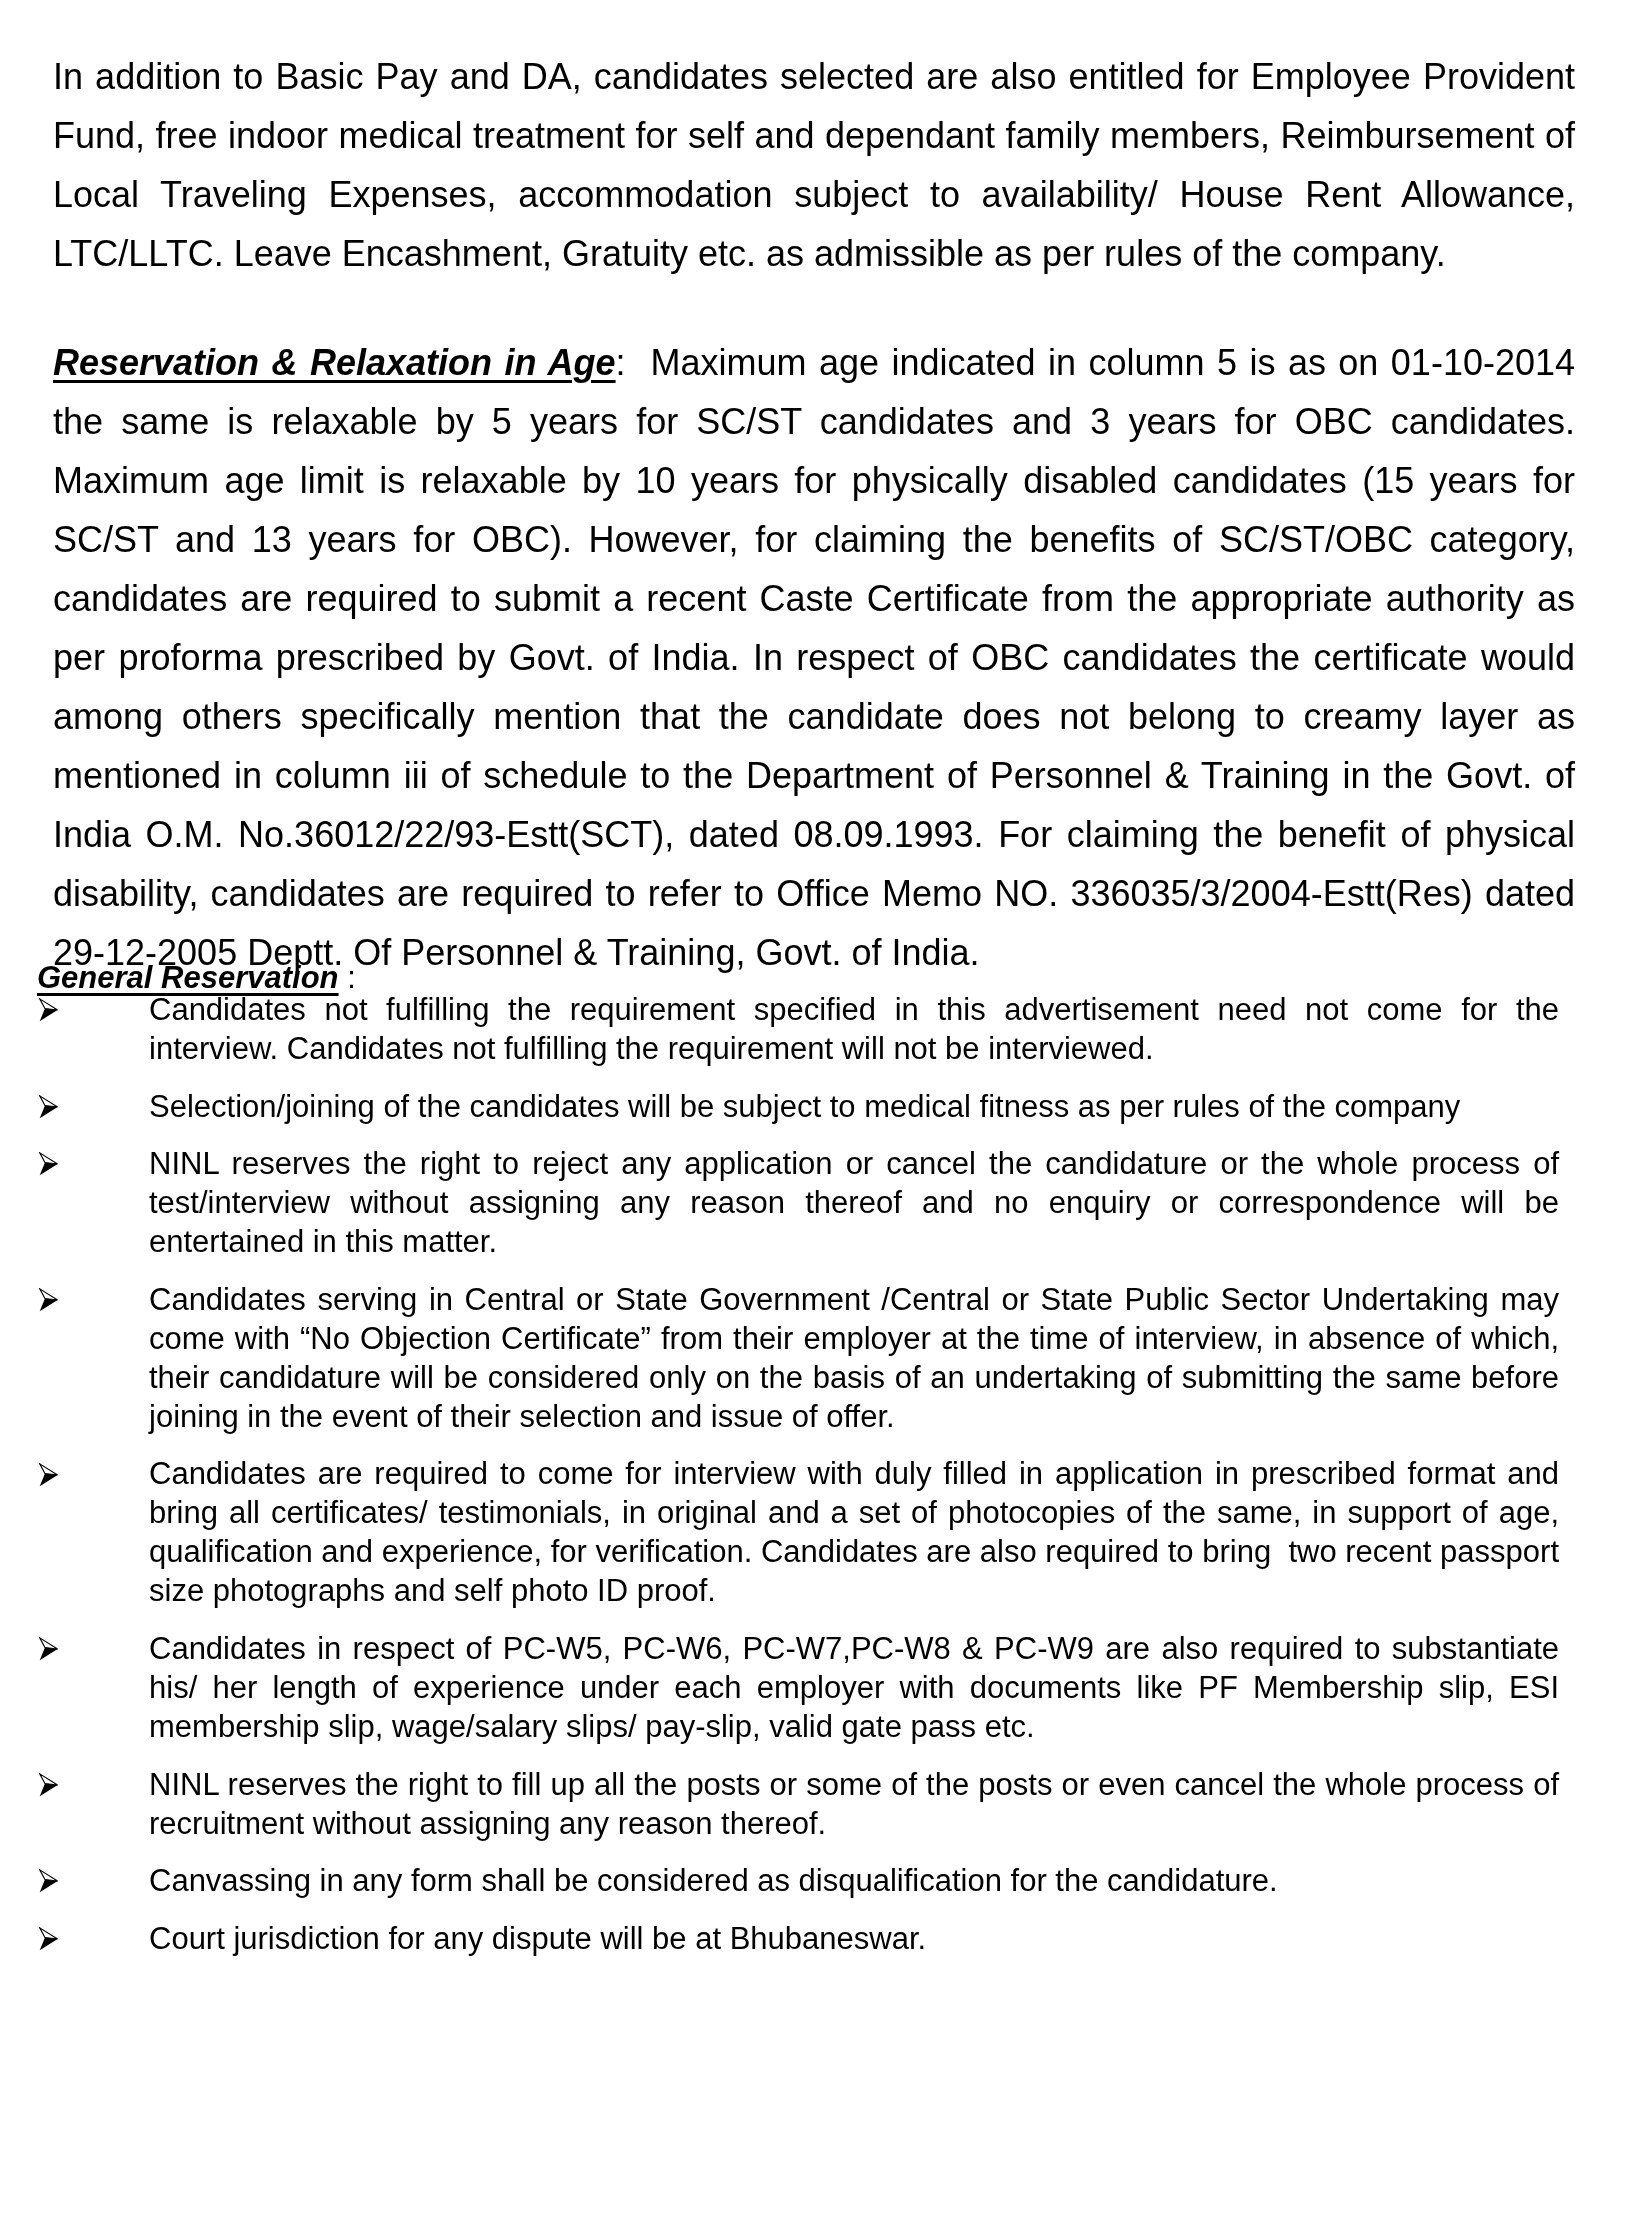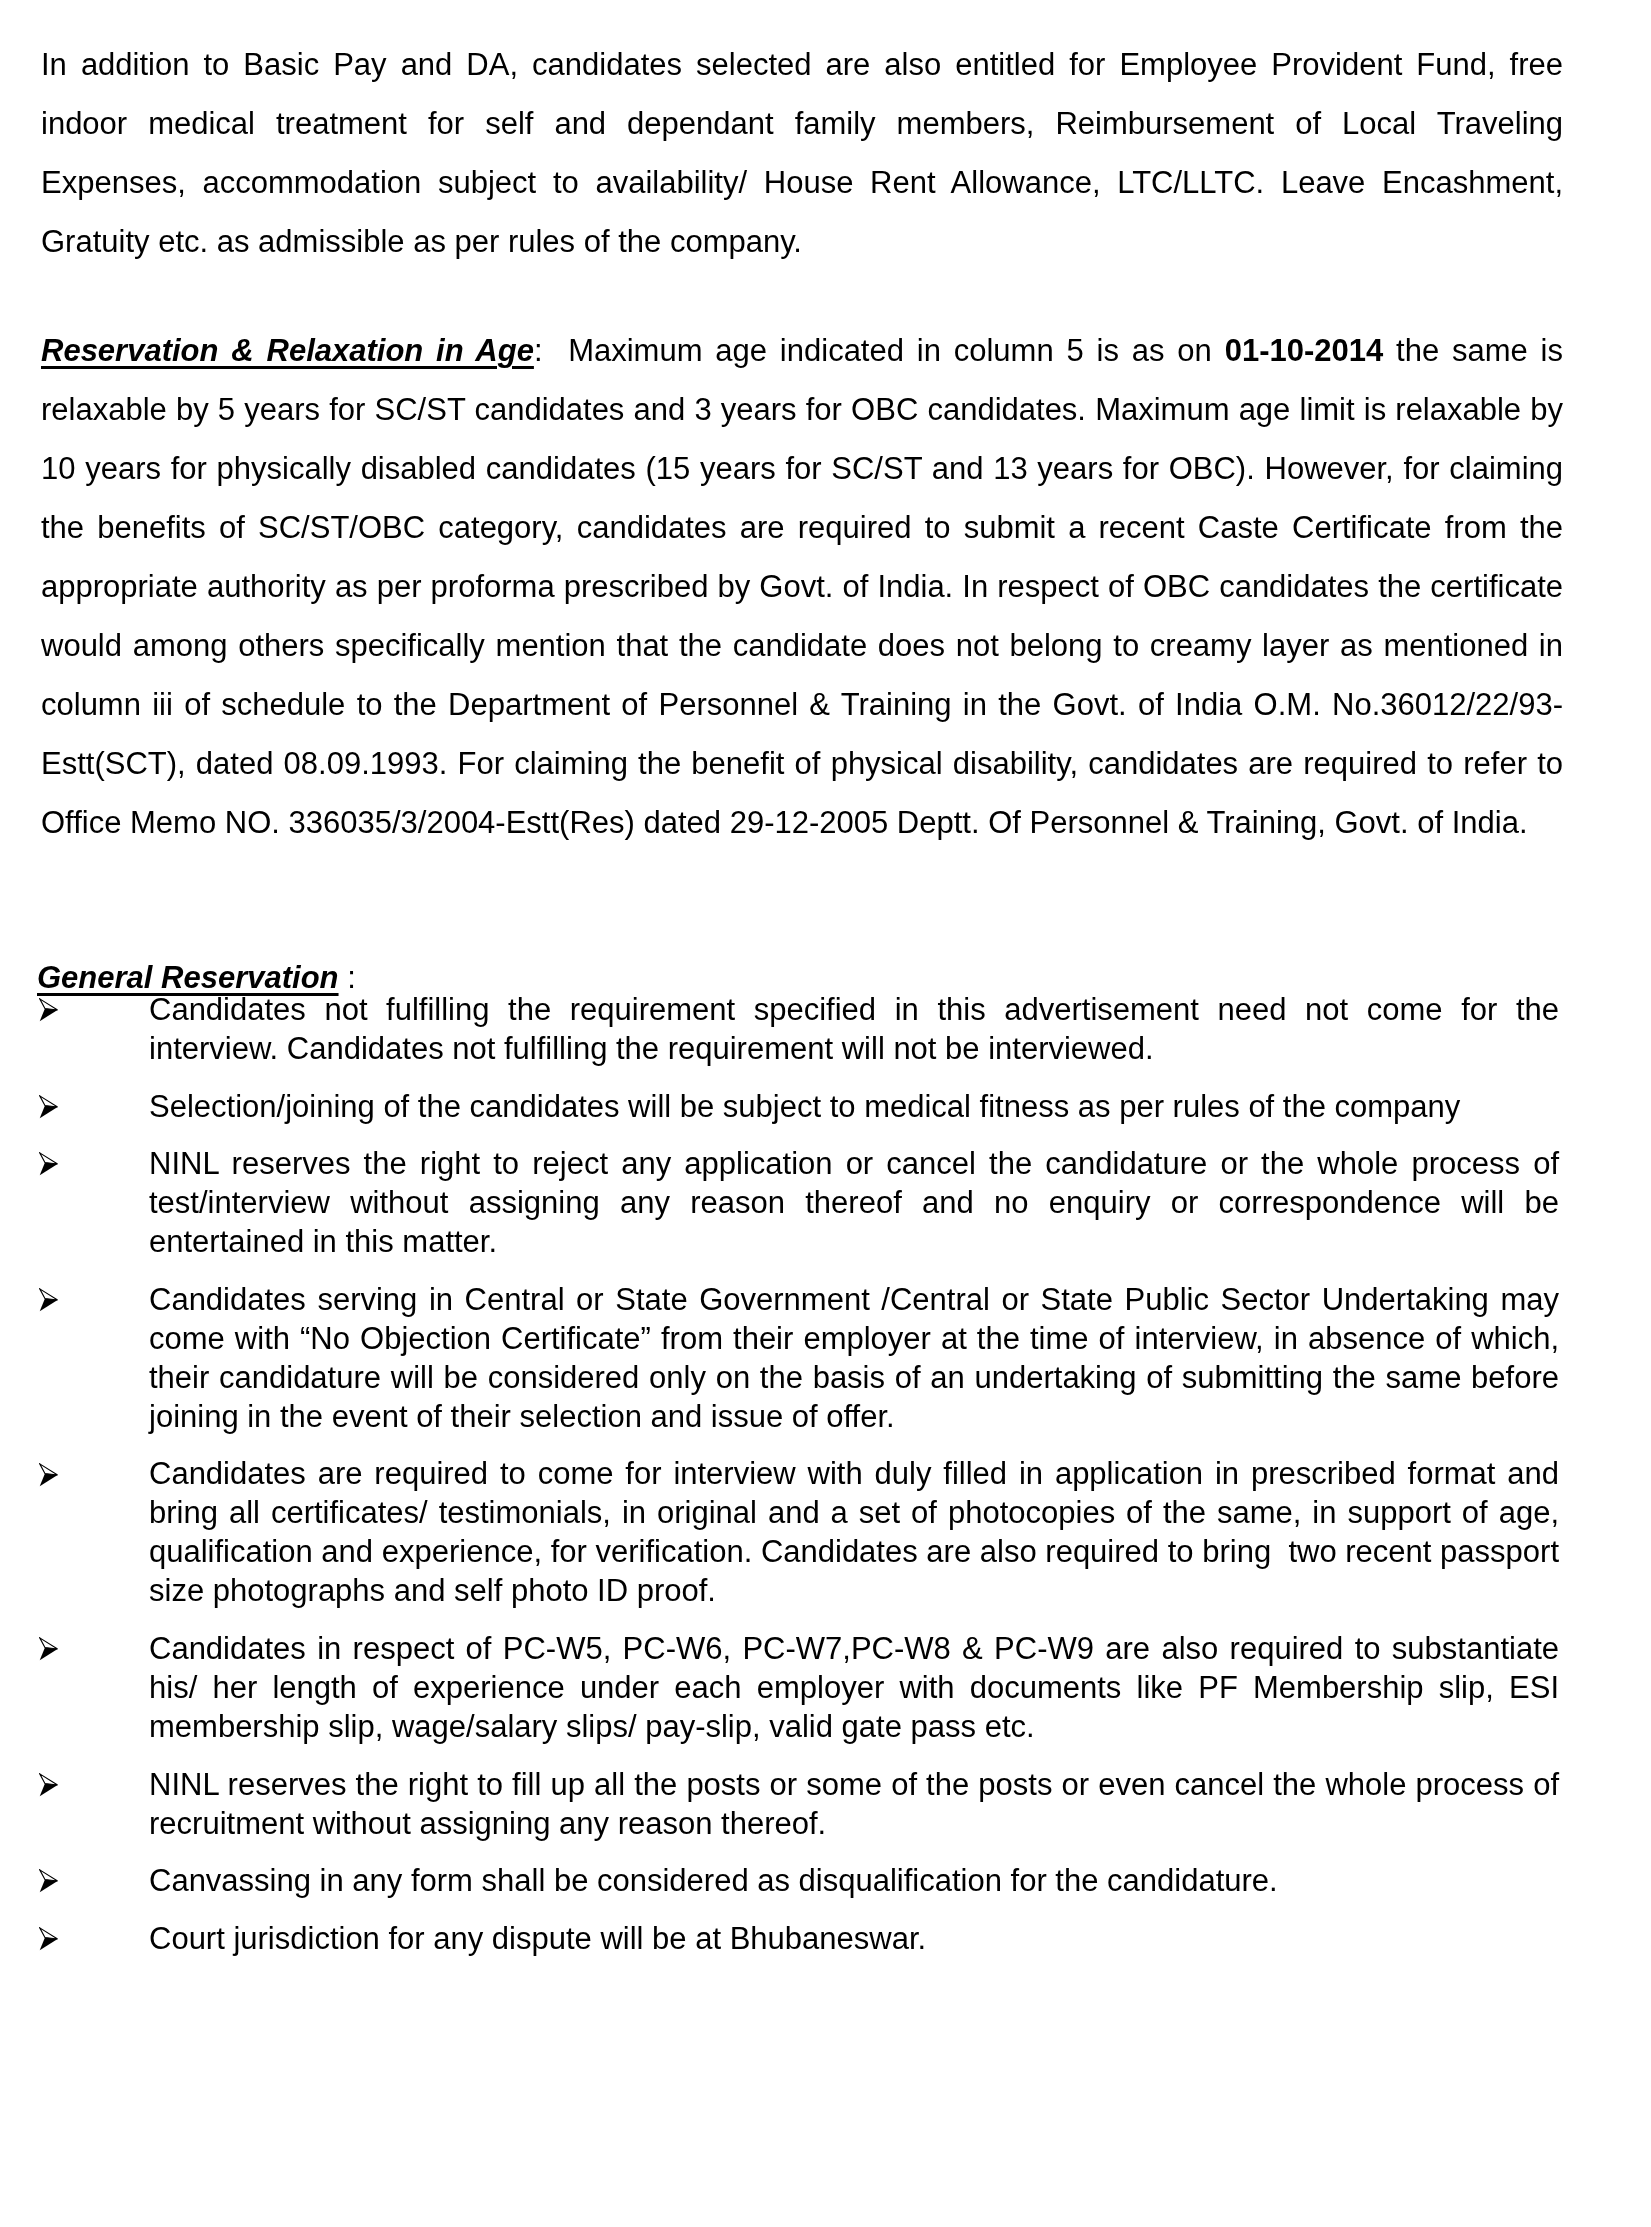--- a/index.html
+++ b/index.html
@@ -22,10 +22,10 @@
       width: 1522px;
     }
     .para {
-      font-size: 31px;
+      font-size: 36px;
       line-height: 59px;
       text-align: justify;
-      margin: 4px;
+      margin: 16px;
     }
     #intro { position: absolute; top: 31px; left: 0; width: 1522px; }
     #reservation { position: absolute; top: 317px; left: 0; width: 1522px; }

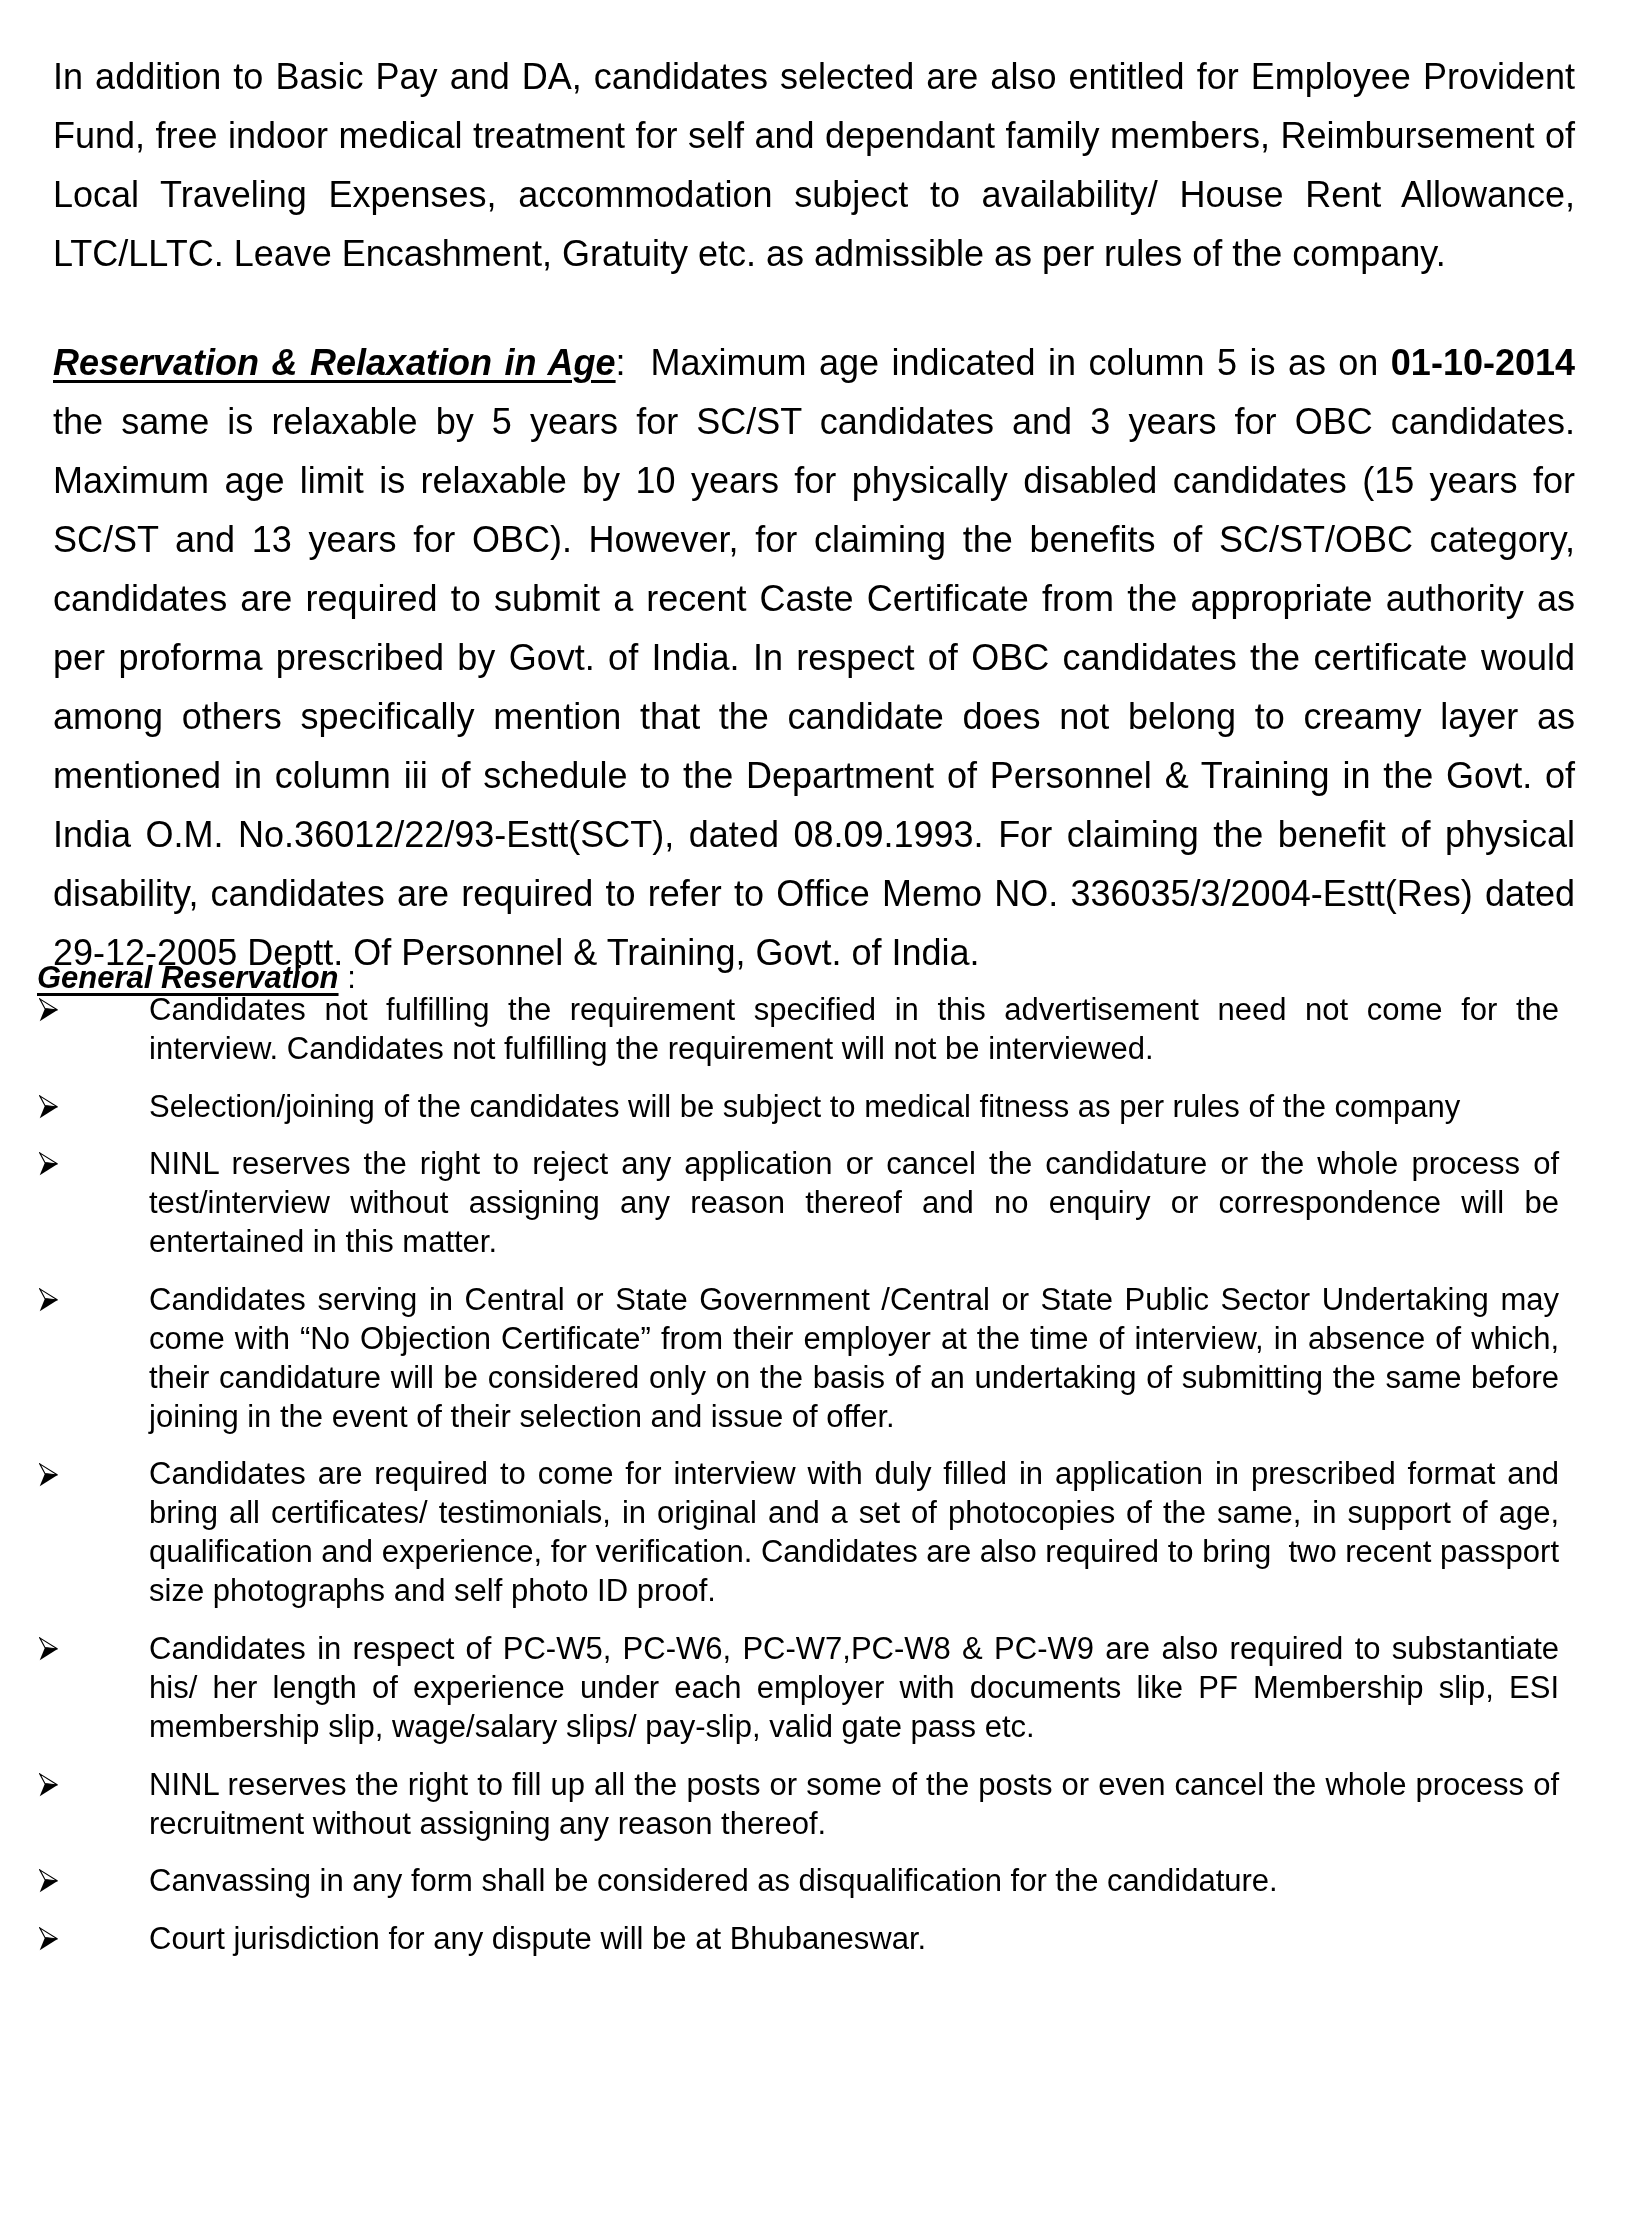--- a/index.html
+++ b/index.html
@@ -37,7 +37,7 @@
       text-underline-offset: 4.5px;
       font-style: italic;
     }
-    .bold { font-weight: bold; }
+    .bold { font-weight: normal; }
     .conditions {
       position: absolute;
       top: 990px;

